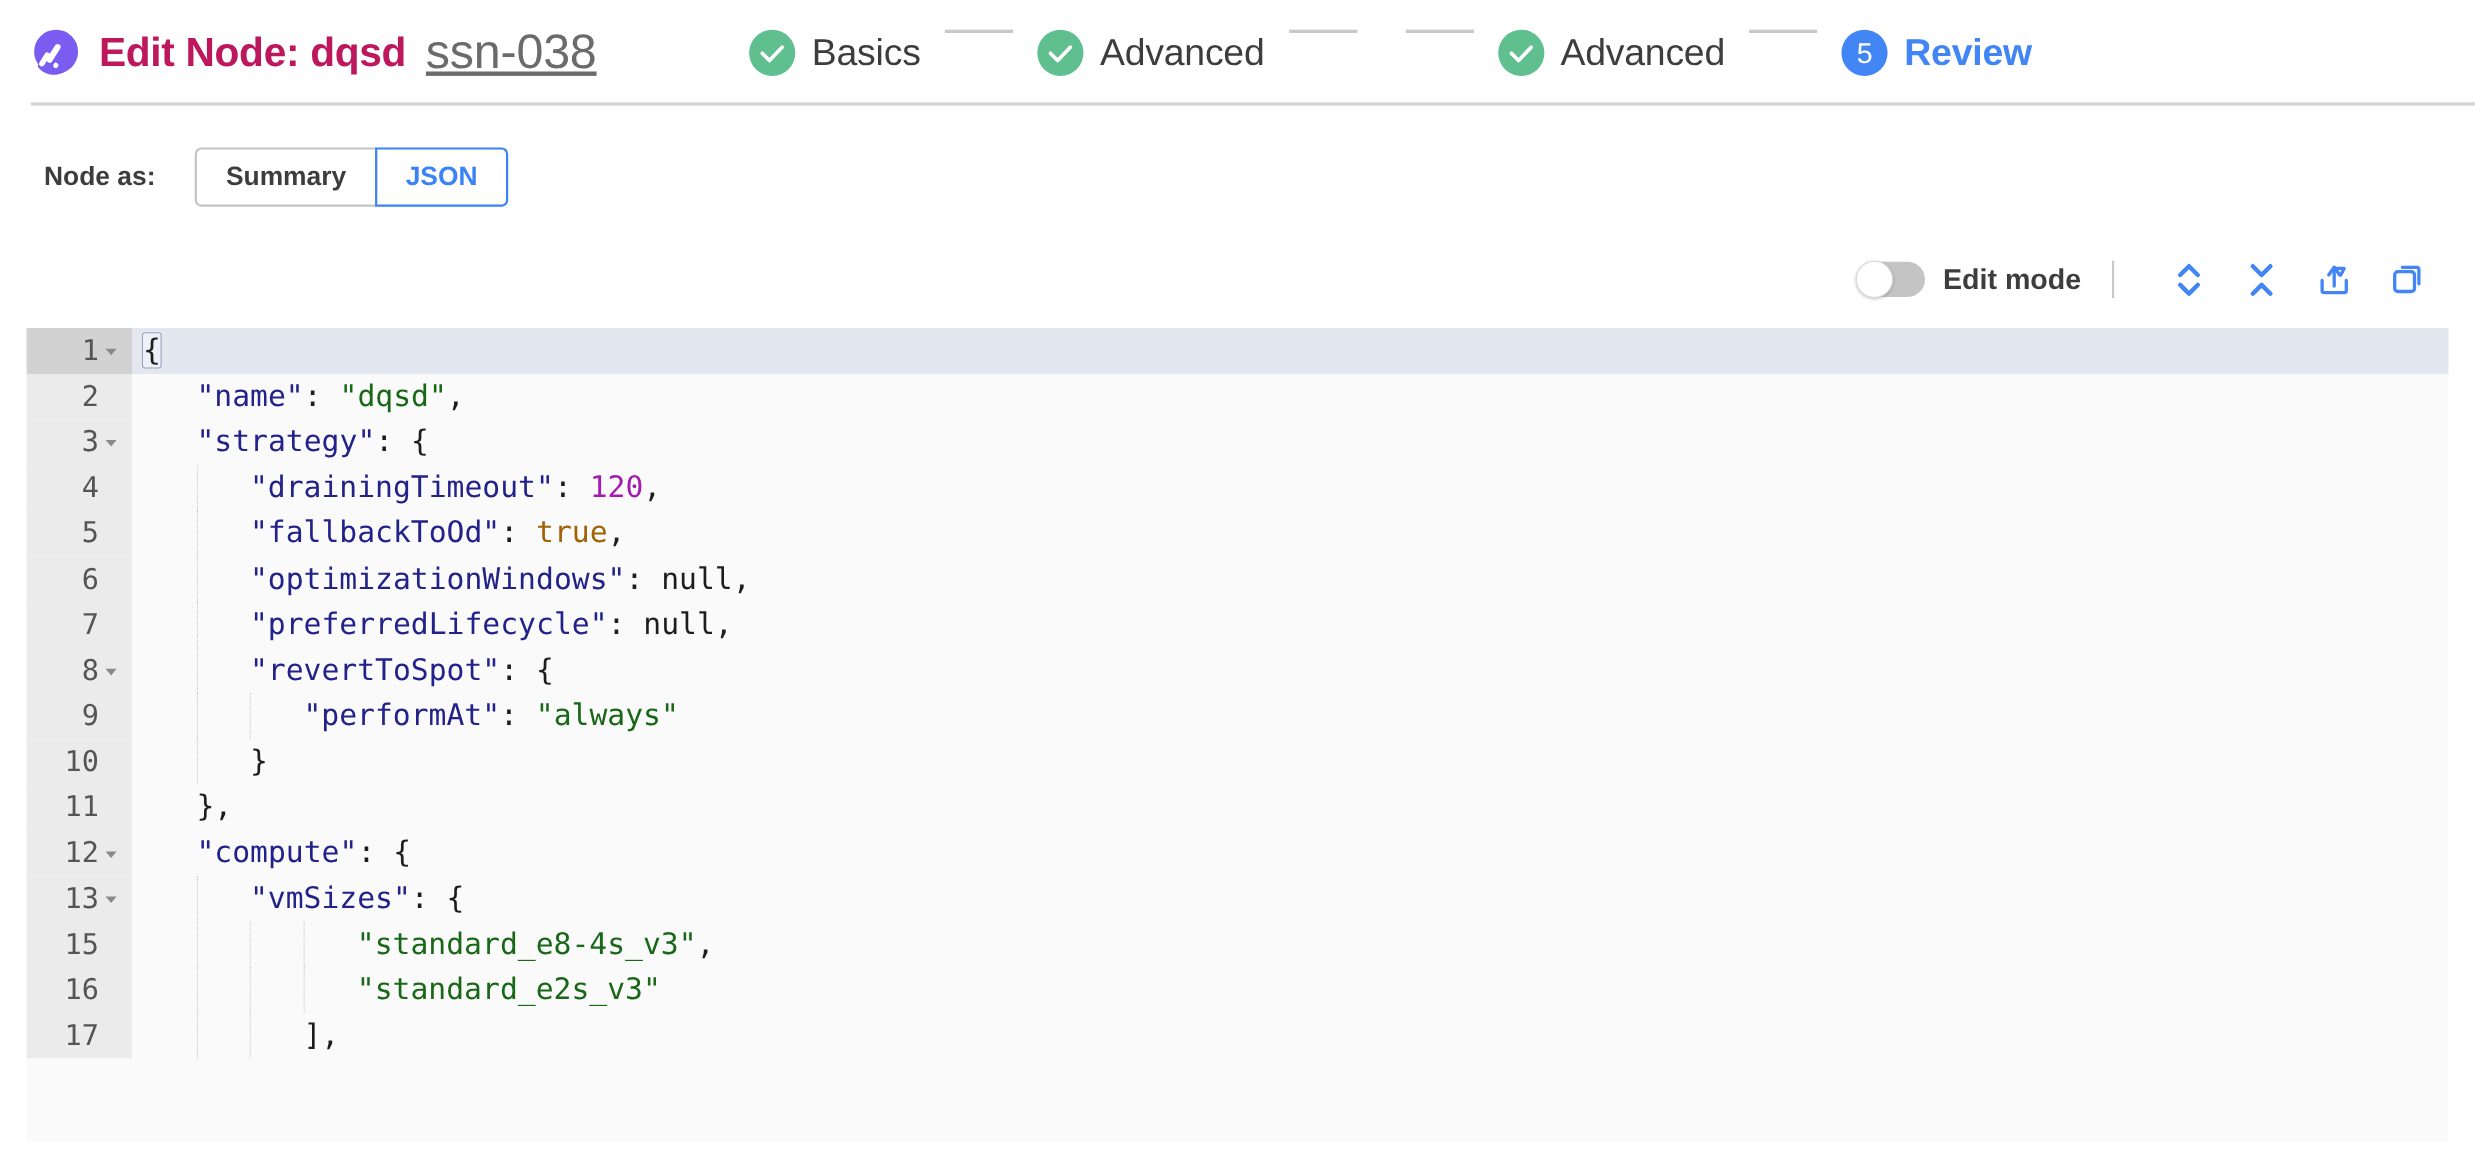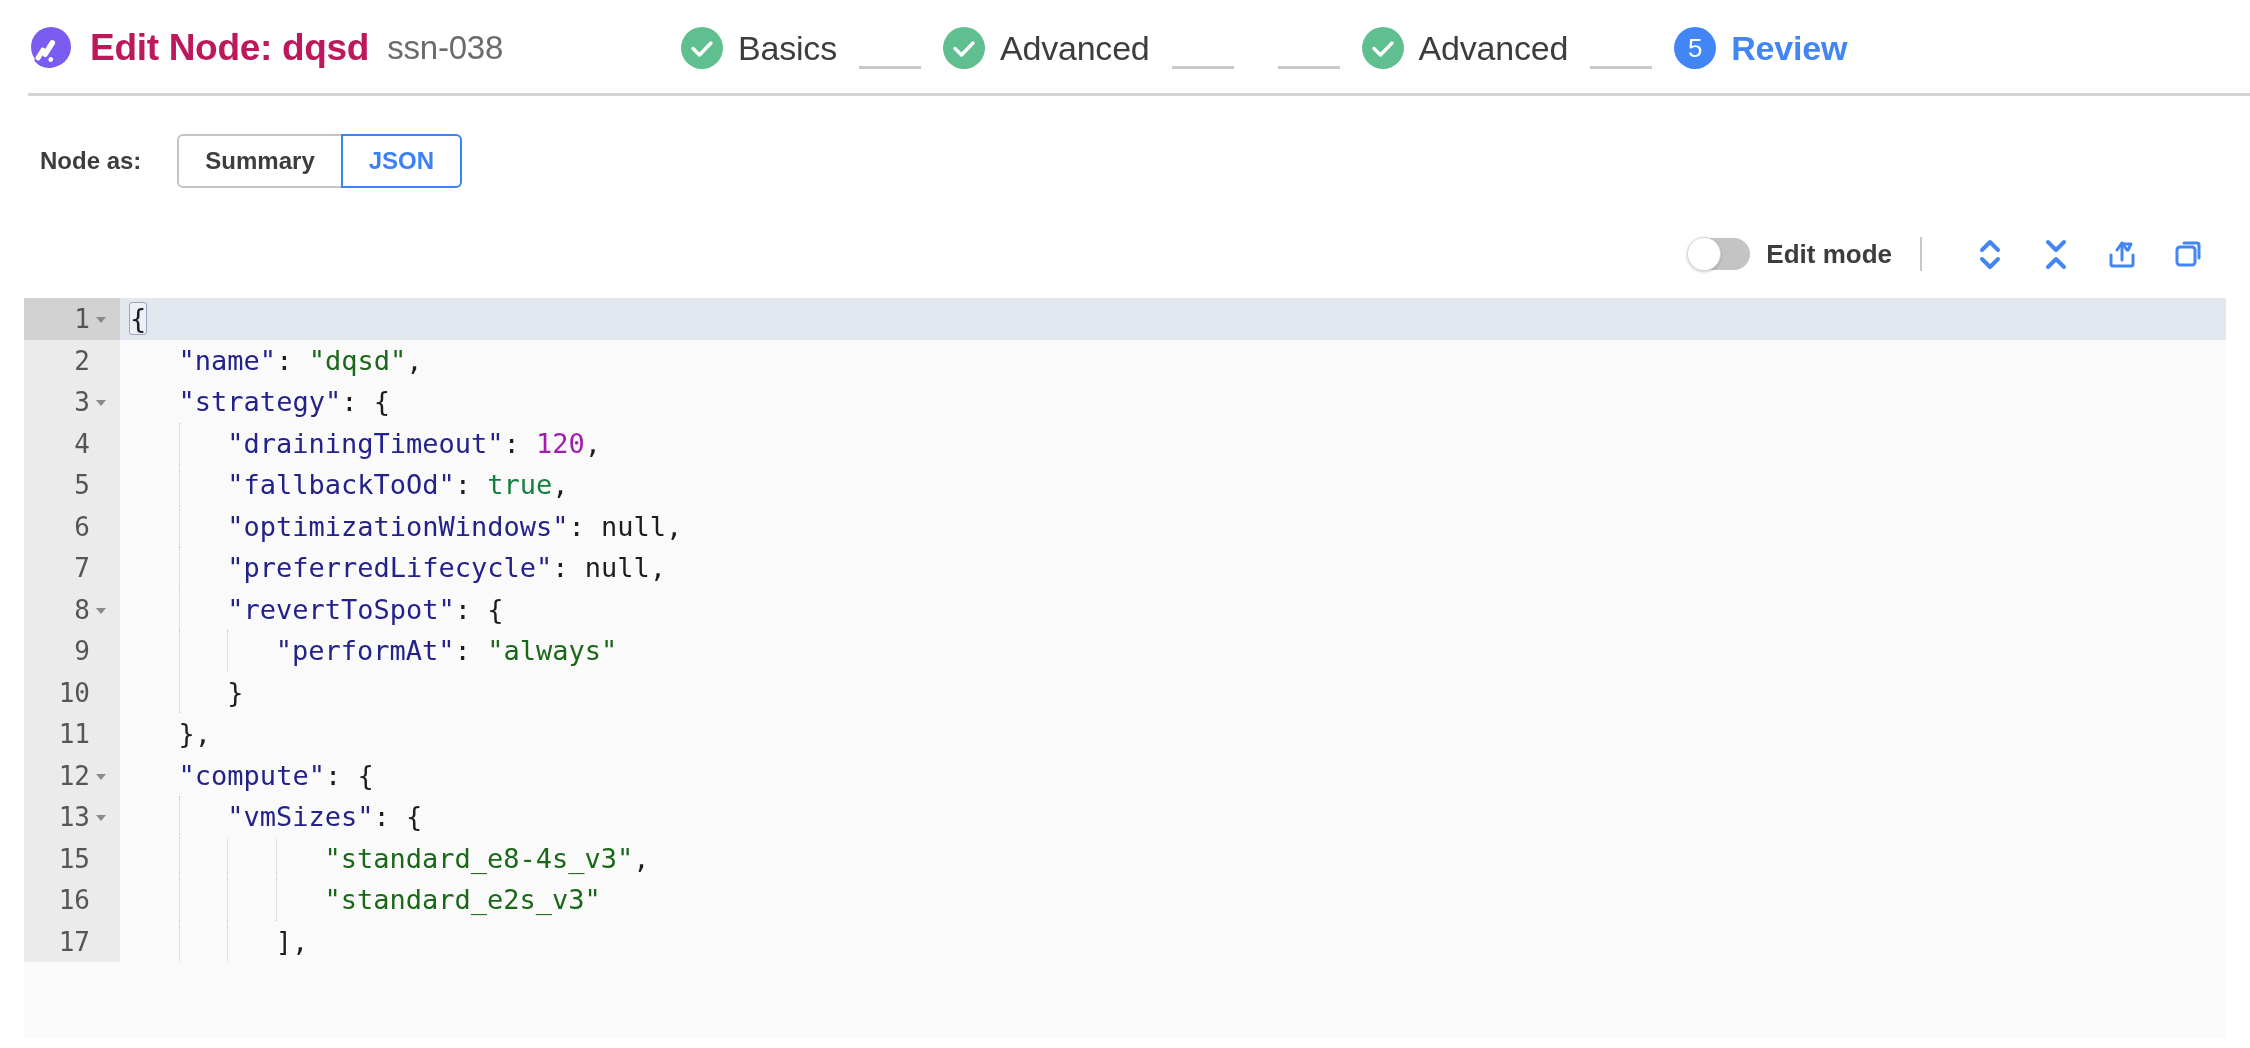--- a/index.html
+++ b/index.html
@@ -45,10 +45,11 @@
     letter-spacing: -0.3px;
   }
   .page-subtitle {
-    font-size: 33px;
+    font-size: 44px;
     font-weight: normal;
     color: #6b6b6b;
     letter-spacing: -0.2px;
+    text-decoration: underline;
   }
 
   

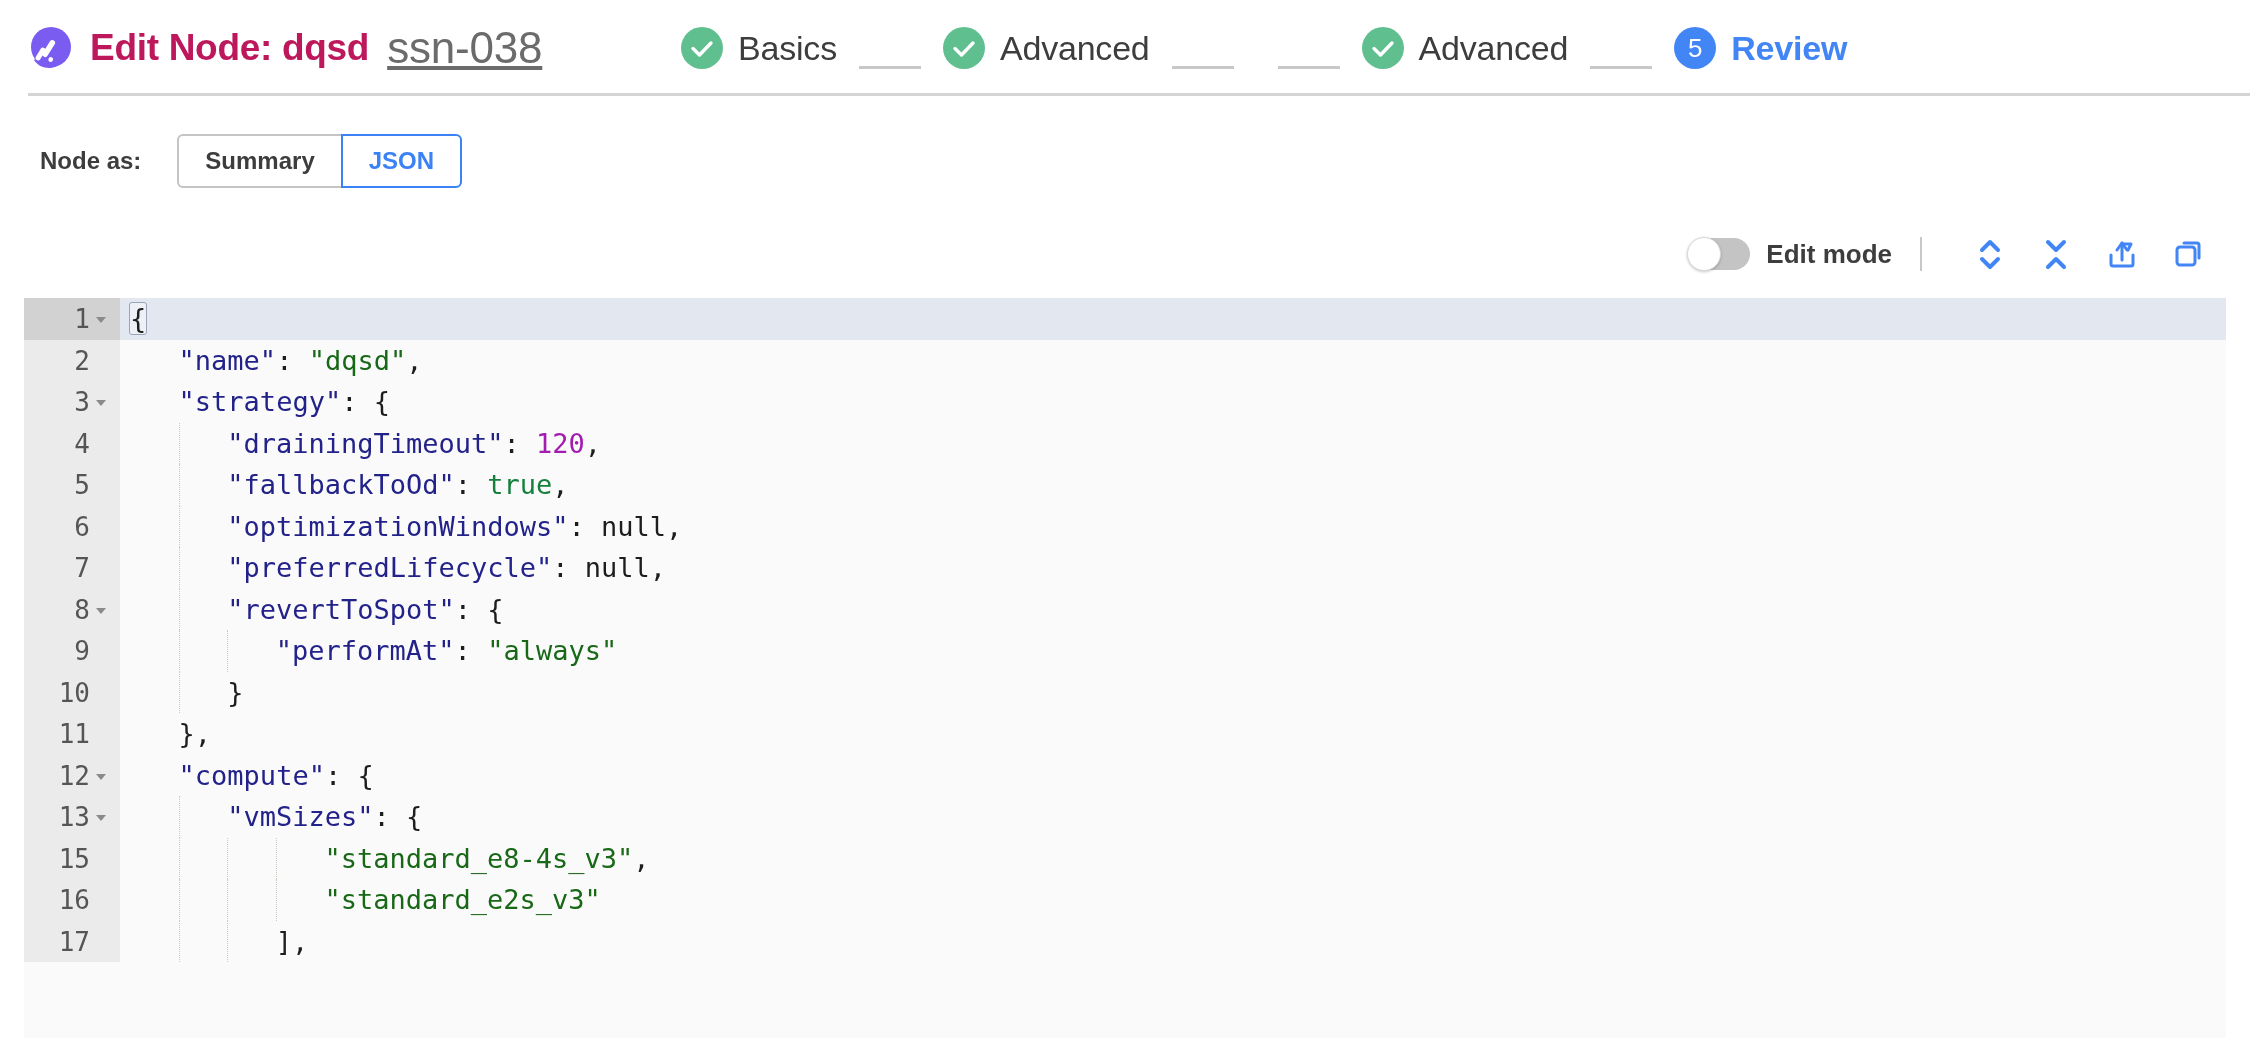--- a/index.html
+++ b/index.html
@@ -55,7 +55,7 @@
   
   .stepper {
     display: flex;
-    align-items: flex-end;
+    align-items: flex-start;
     flex: 1;
     padding-right: 8px;
   }

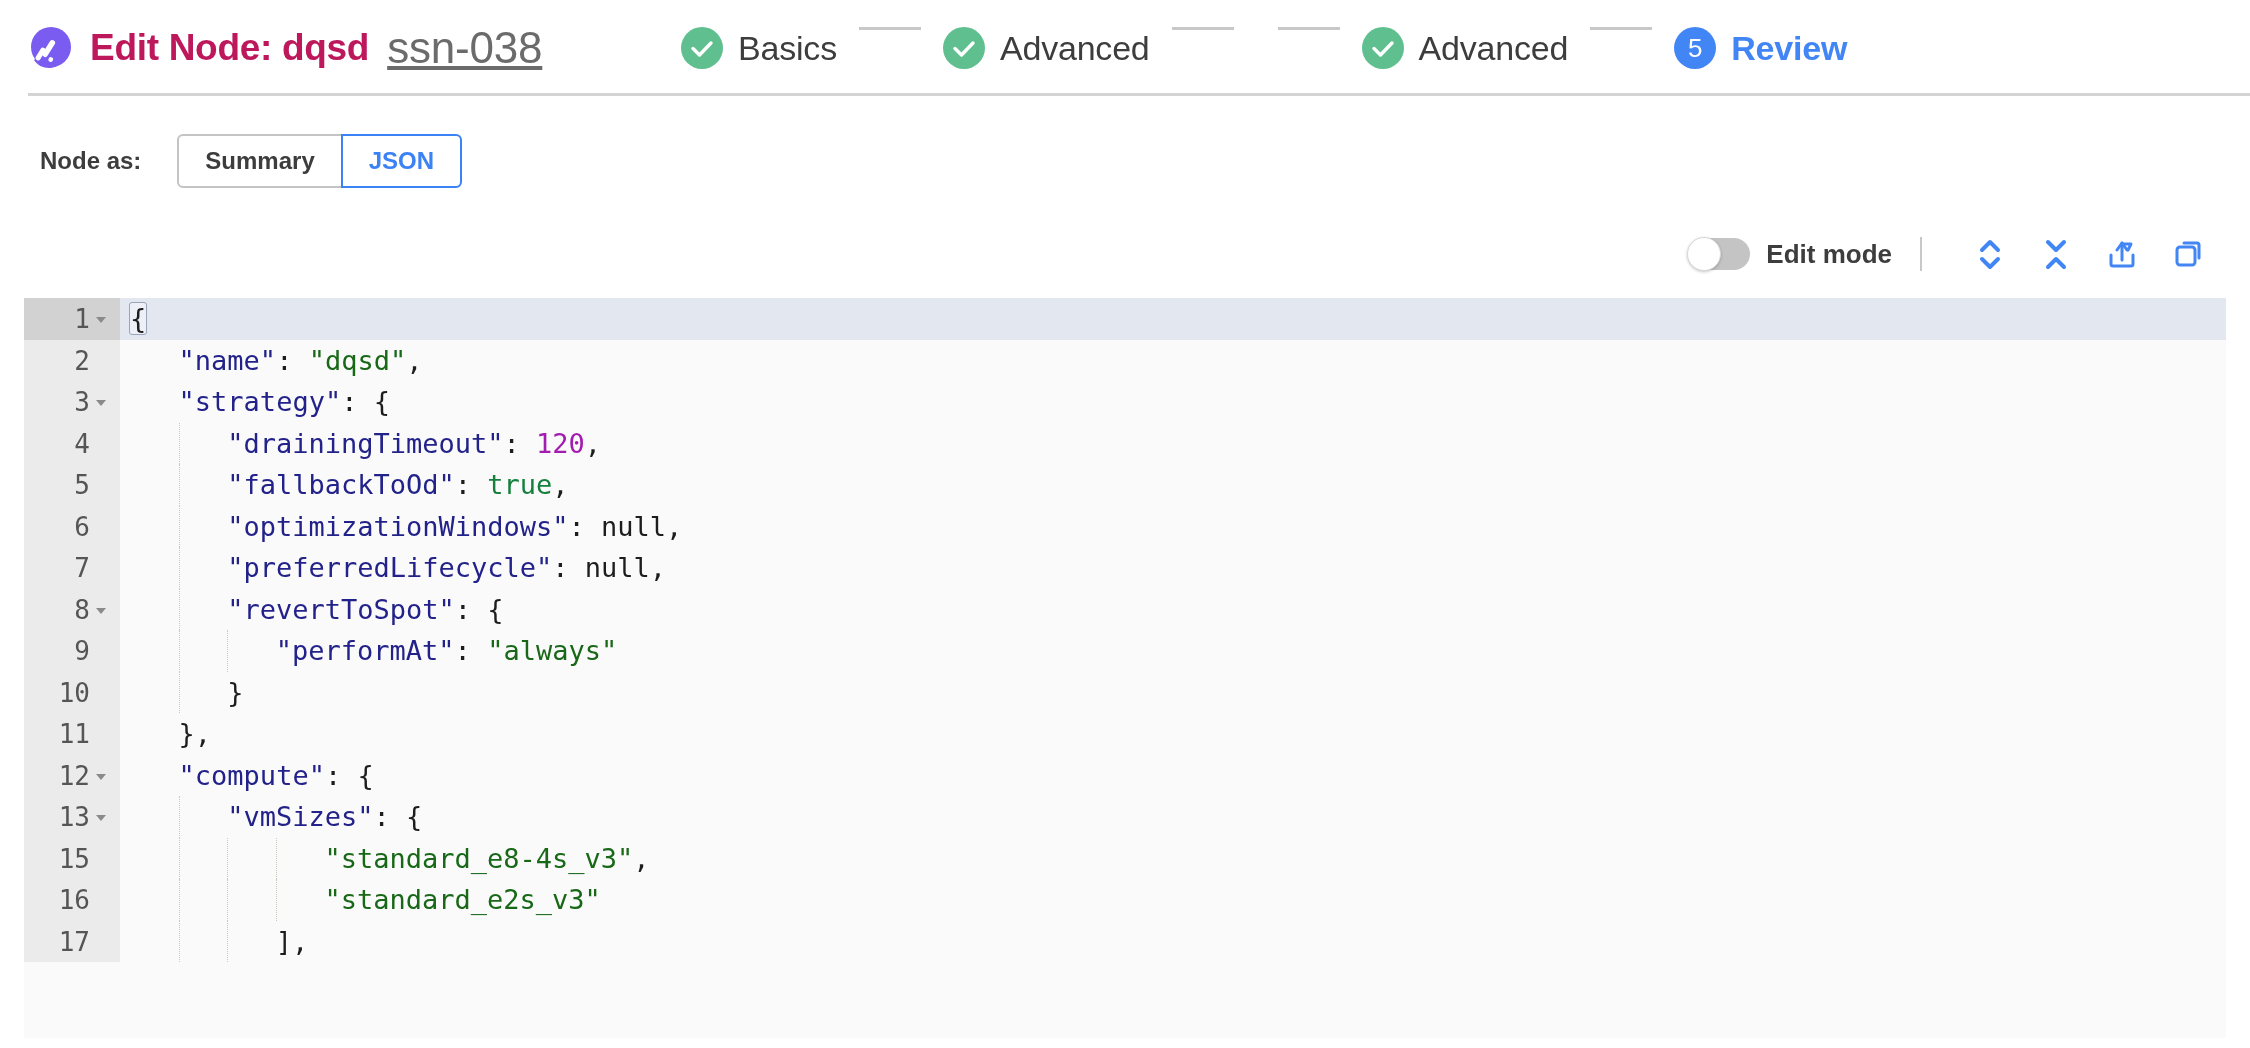--- a/index.html
+++ b/index.html
@@ -230,7 +230,7 @@
   .tok-key   { color: #22228a; }
   .tok-str   { color: #186818; }
   .tok-num   { color: #a21caf; }
-  .tok-bool  { color: #15803d; }
+  .tok-bool  { color: #a16207; }
   .tok-null  { color: #1d1d1d; }
   .tok-punc  { color: #1d1d1d; }
   .bracket-box {

